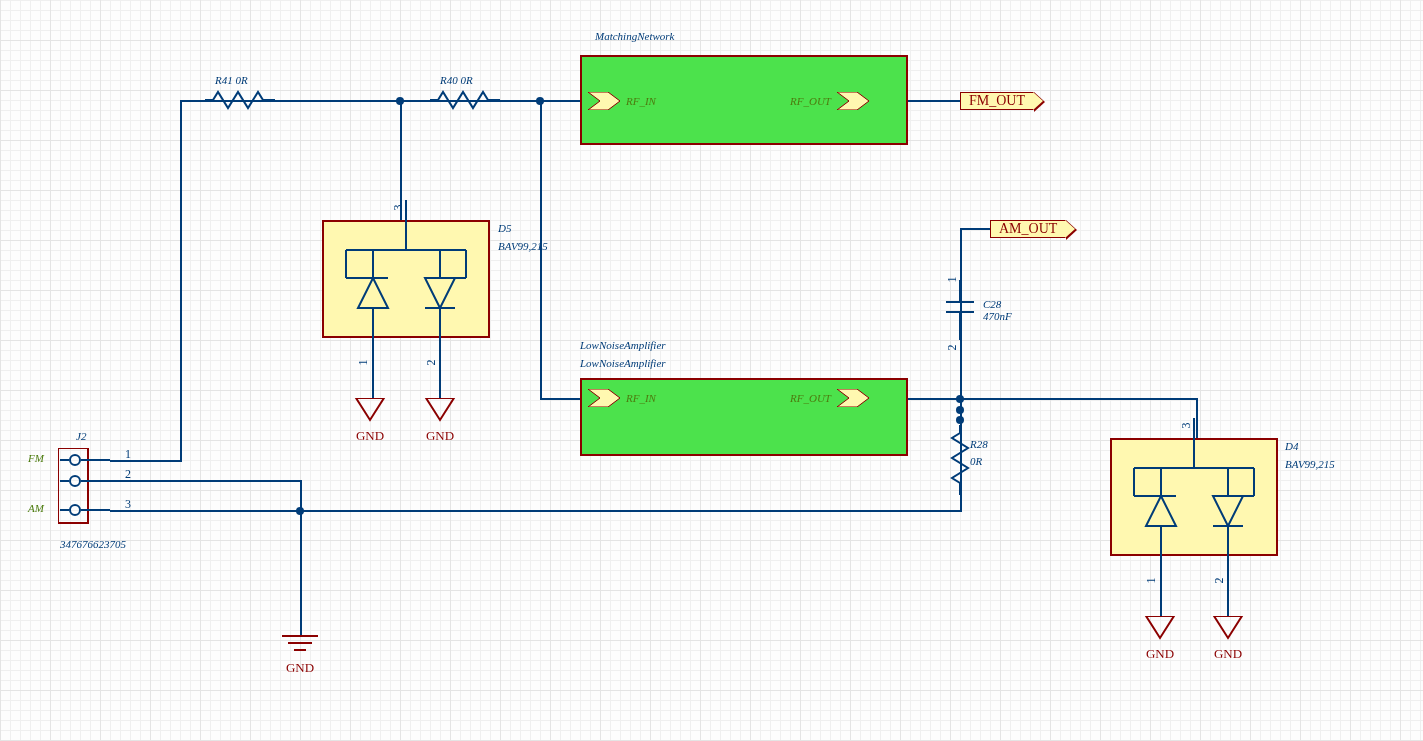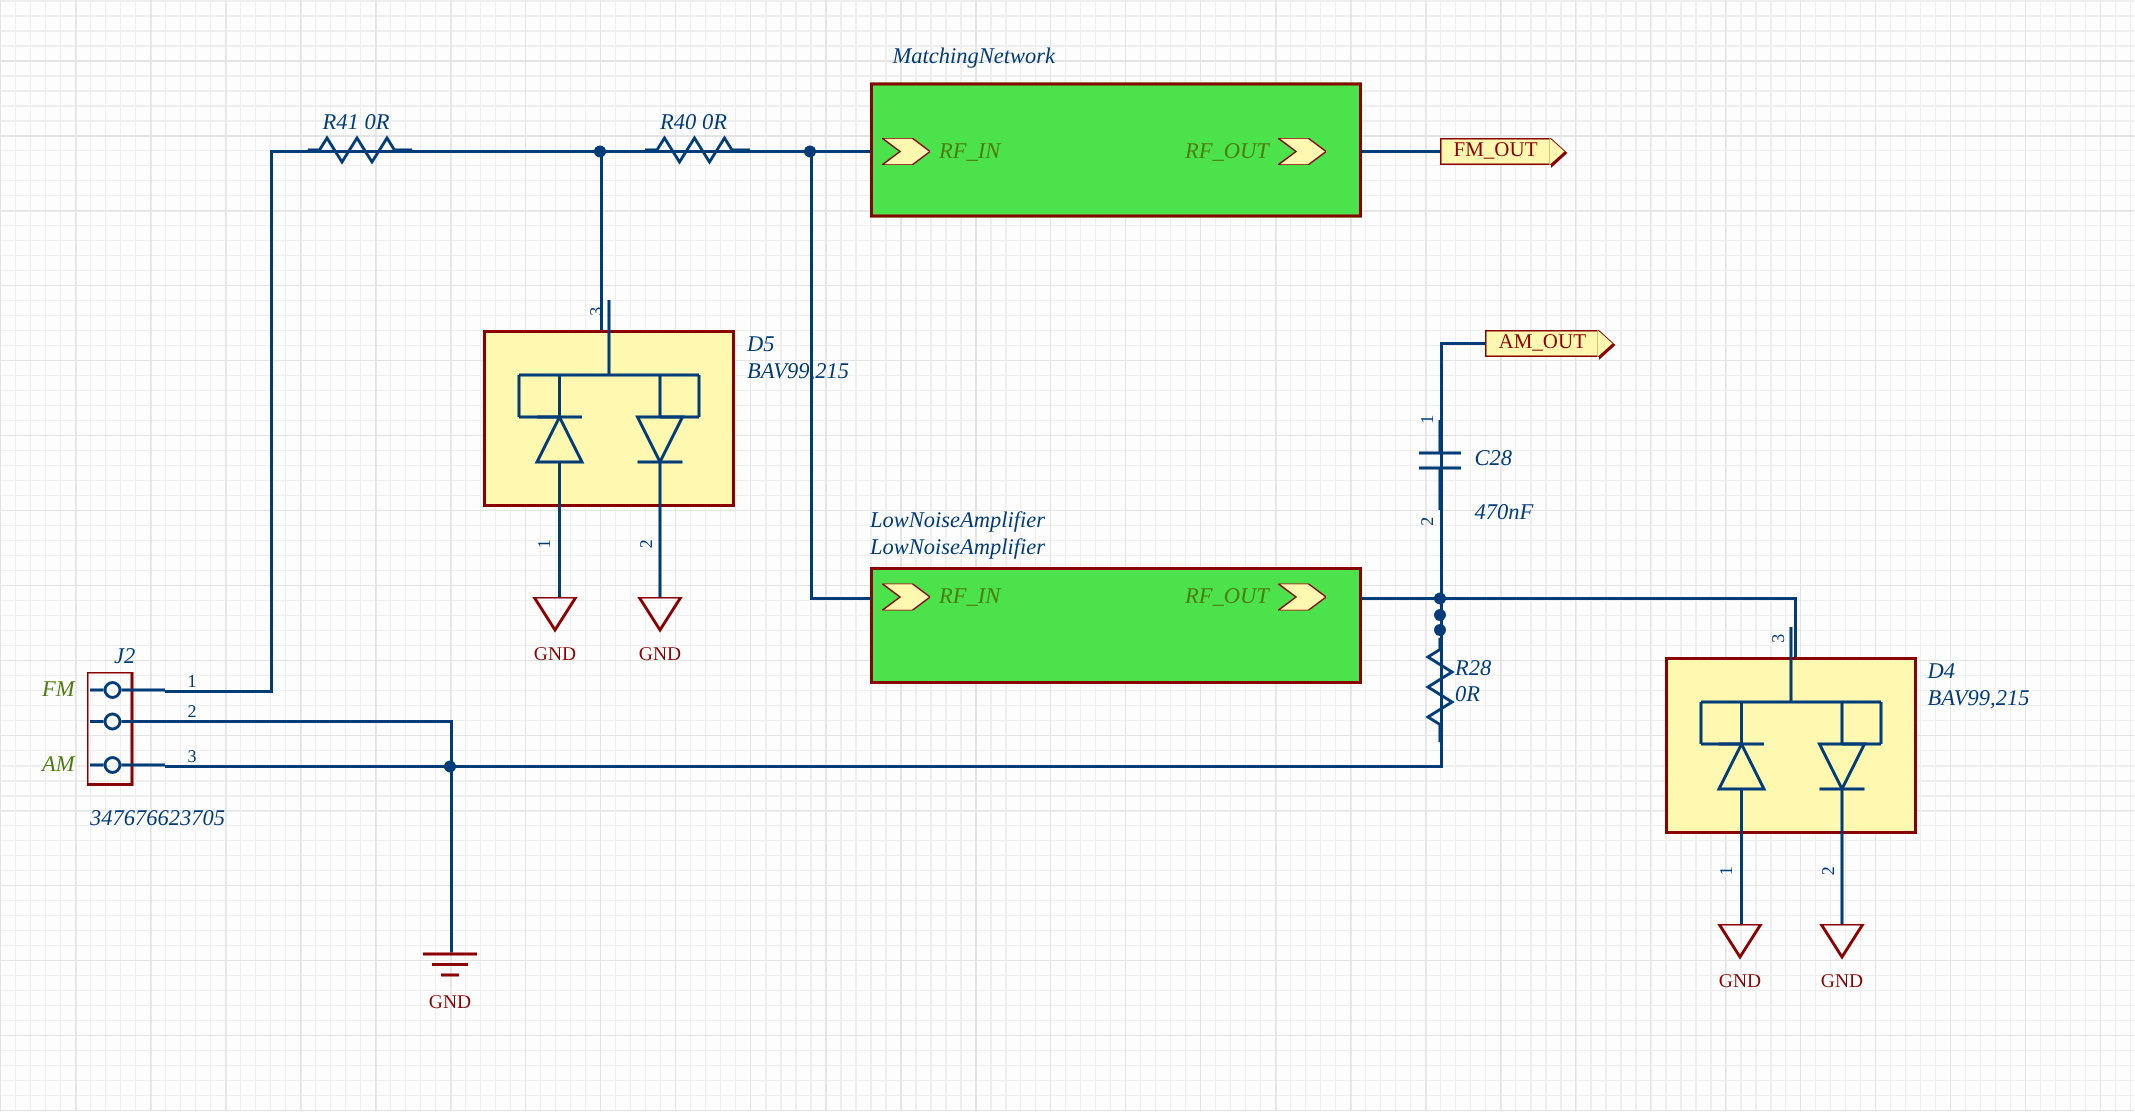--- a/index.html
+++ b/index.html
@@ -7,7 +7,7 @@
 .canvas{position:absolute;inset:0}
 .grid{position:absolute;inset:0;background-image:repeating-linear-gradient(0deg,#eee 0,#eee 1px,transparent 1px,transparent 10px),repeating-linear-gradient(90deg,#eee 0,#eee 1px,transparent 1px,transparent 10px);opacity:.9}
 .grid2{position:absolute;inset:0;background-image:repeating-linear-gradient(0deg,#ddd 0,#ddd 1px,transparent 1px,transparent 50px),repeating-linear-gradient(90deg,#ddd 0,#ddd 1px,transparent 1px,transparent 50px);opacity:.6}
-.lbl{position:absolute;color:#003c78;font-size:15px;font-style:italic;white-space:nowrap}
+.lbl{position:absolute;color:#003c78;font-size:11px;font-style:italic;white-space:nowrap}
 .lbl.red{color:#4d7c0f}
 .wire{position:absolute;background:#003c78}
 .wire.h{height:2px}

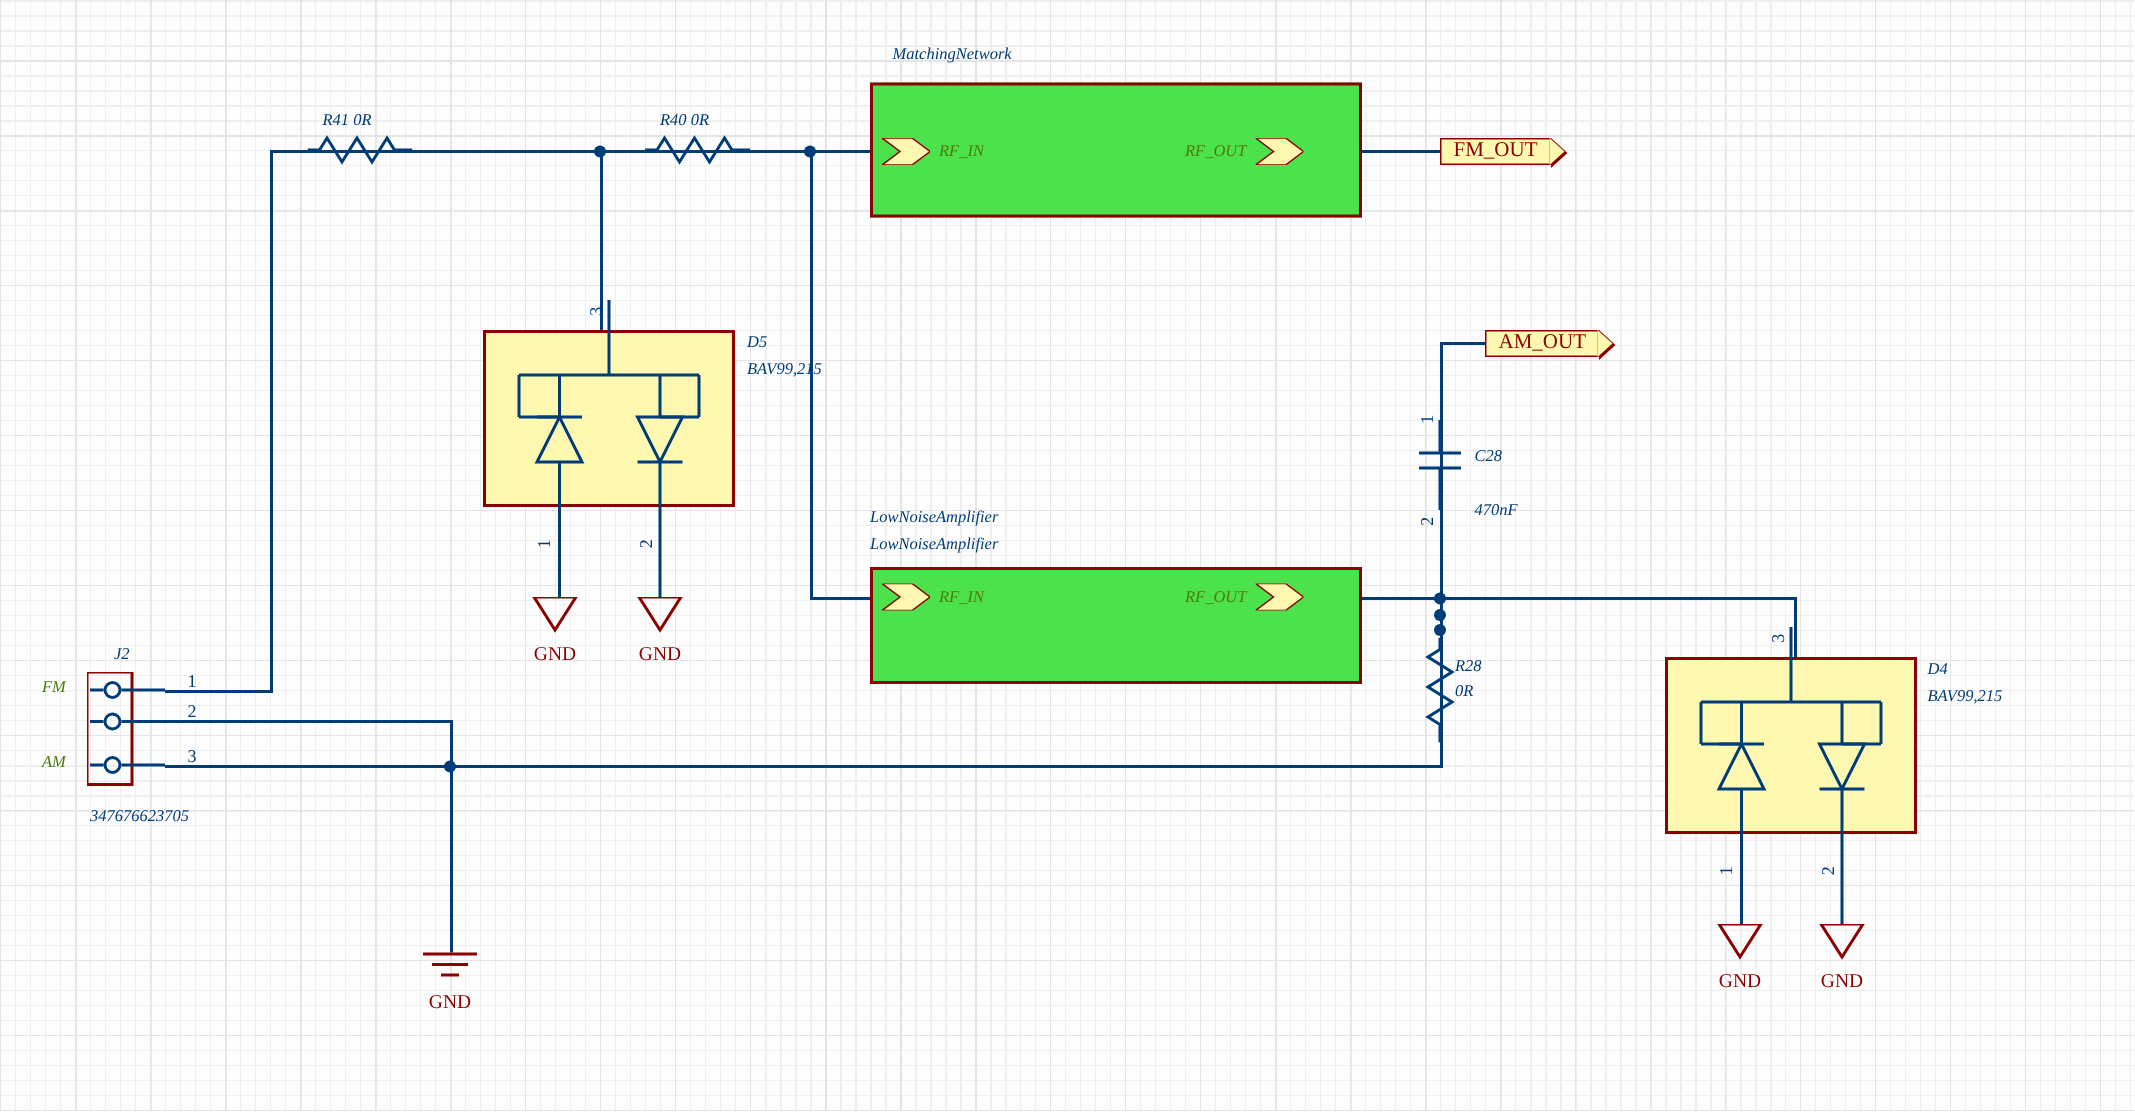--- a/index.html
+++ b/index.html
@@ -78,7 +78,7 @@
 <line x1="20" y1="32" x2="20" y2="60" stroke="#003c78" stroke-width="2"></line>
 </svg>
 <div class="lbl" style="left:983px;top:298px">C28</div>
-<div class="lbl" style="left:983px;top:334px">470nF</div>
+<div class="lbl" style="left:983px;top:310px">470nF</div>
 <div class="pinlbl" style="left:949px;top:272px;transform:rotate(-90deg)">1</div>
 <div class="pinlbl" style="left:949px;top:340px;transform:rotate(-90deg)">2</div>
 

